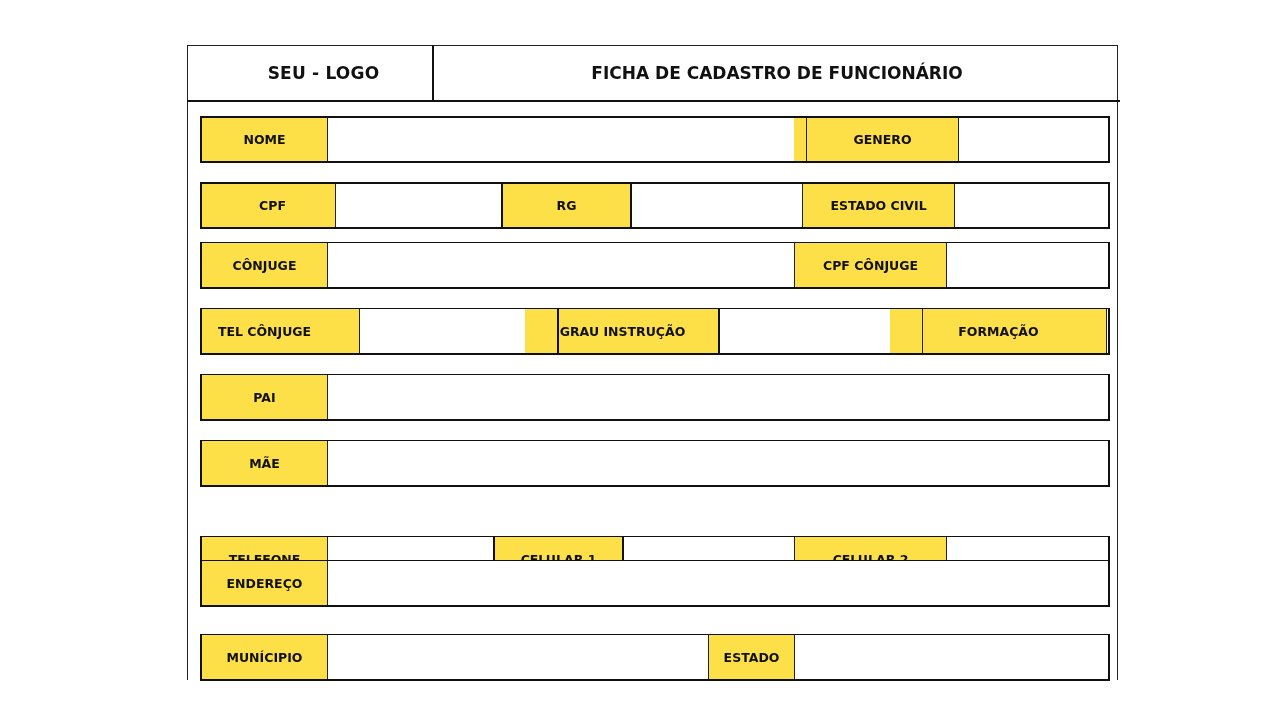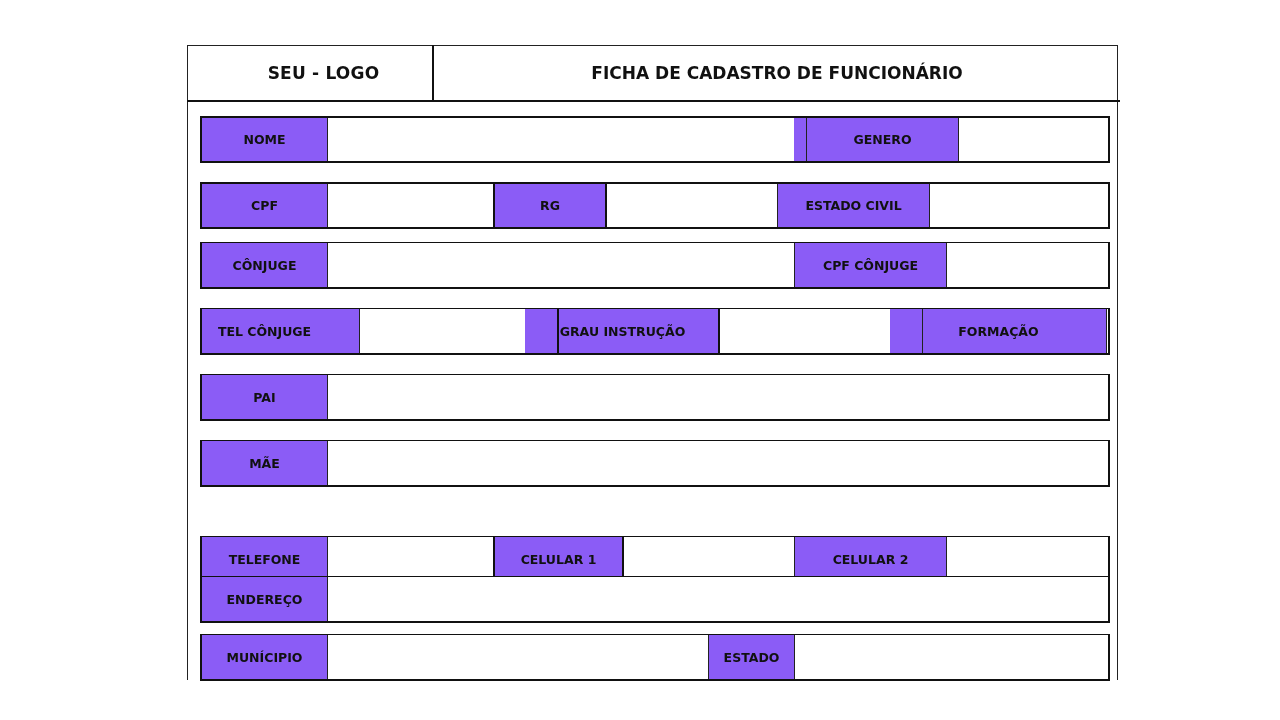--- a/index.html
+++ b/index.html
@@ -64,7 +64,7 @@
       border: 2px solid #111;
       box-sizing: border-box;
       display: flex;
-      background: #8b5cf6;
+      background: #fde047;
     }
     .row.thin-top { border-top-width: 1.5px; }
     .cell {

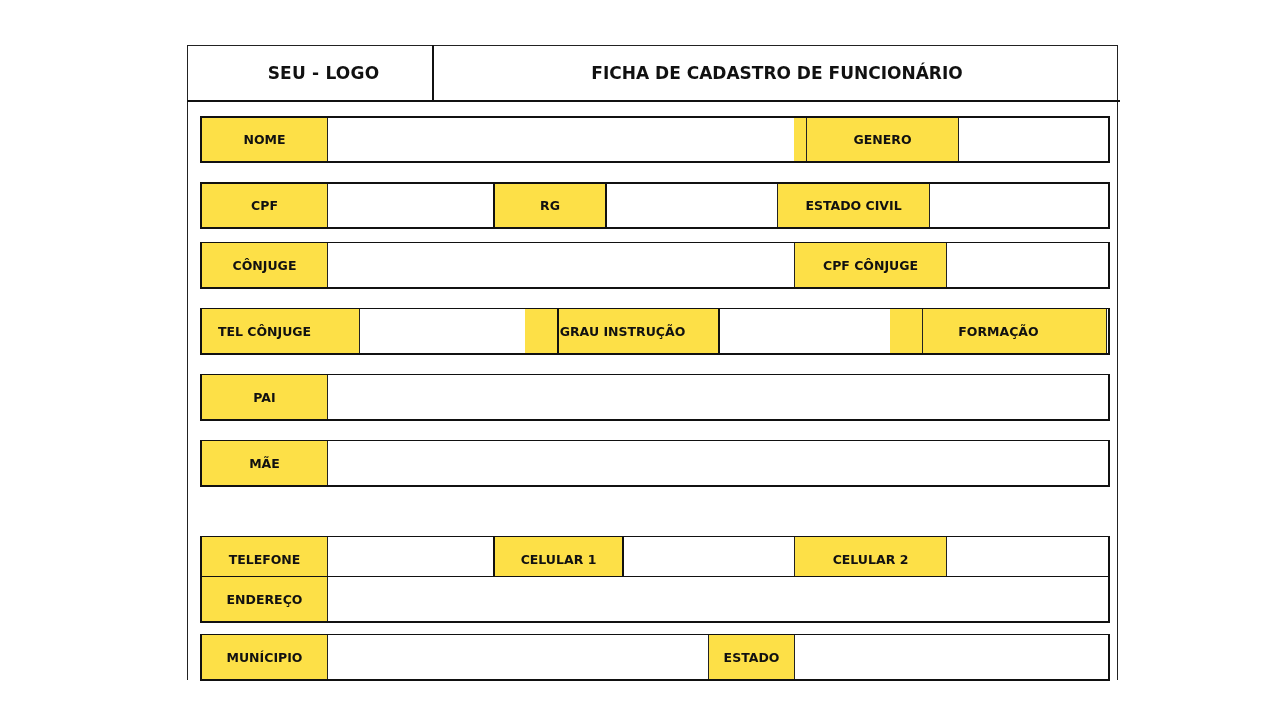--- a/index.html
+++ b/index.html
@@ -101,7 +101,7 @@
 </div>
 
 <div class="row" style="top:182px;">
-  <div class="cell label" style="width:125px;">CPF</div>
+  <div class="cell label" style="width:125px;margin-left:8px;">CPF</div>
   <div class="cell field thick" style="width:166px;"></div>
   <div class="cell label thick" style="width:112px;">RG</div>
   <div class="cell field" style="width:172px;"></div>

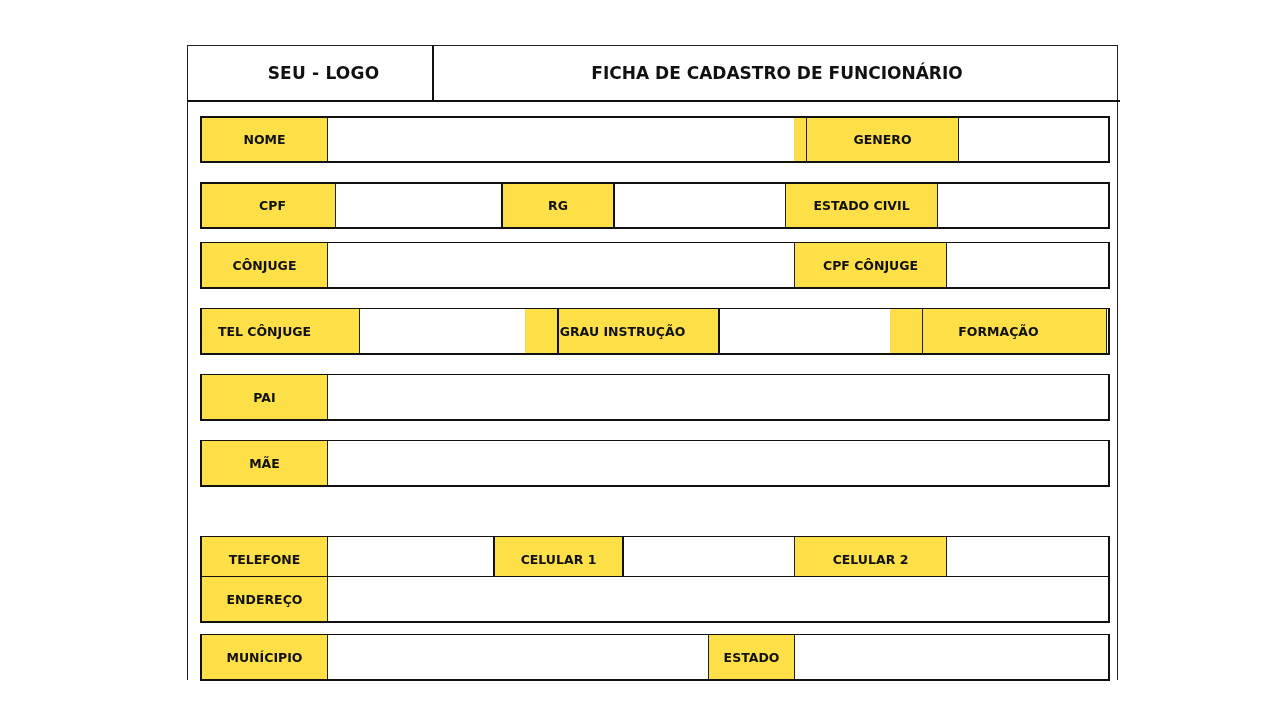--- a/index.html
+++ b/index.html
@@ -103,7 +103,7 @@
 <div class="row" style="top:182px;">
   <div class="cell label" style="width:125px;margin-left:8px;">CPF</div>
   <div class="cell field thick" style="width:166px;"></div>
-  <div class="cell label thick" style="width:112px;">RG</div>
+  <div class="cell label thick" style="width:129px;">RG</div>
   <div class="cell field" style="width:172px;"></div>
   <div class="cell label" style="width:152px;">ESTADO CIVIL</div>
   <div class="cell field" style="flex:1;"></div>

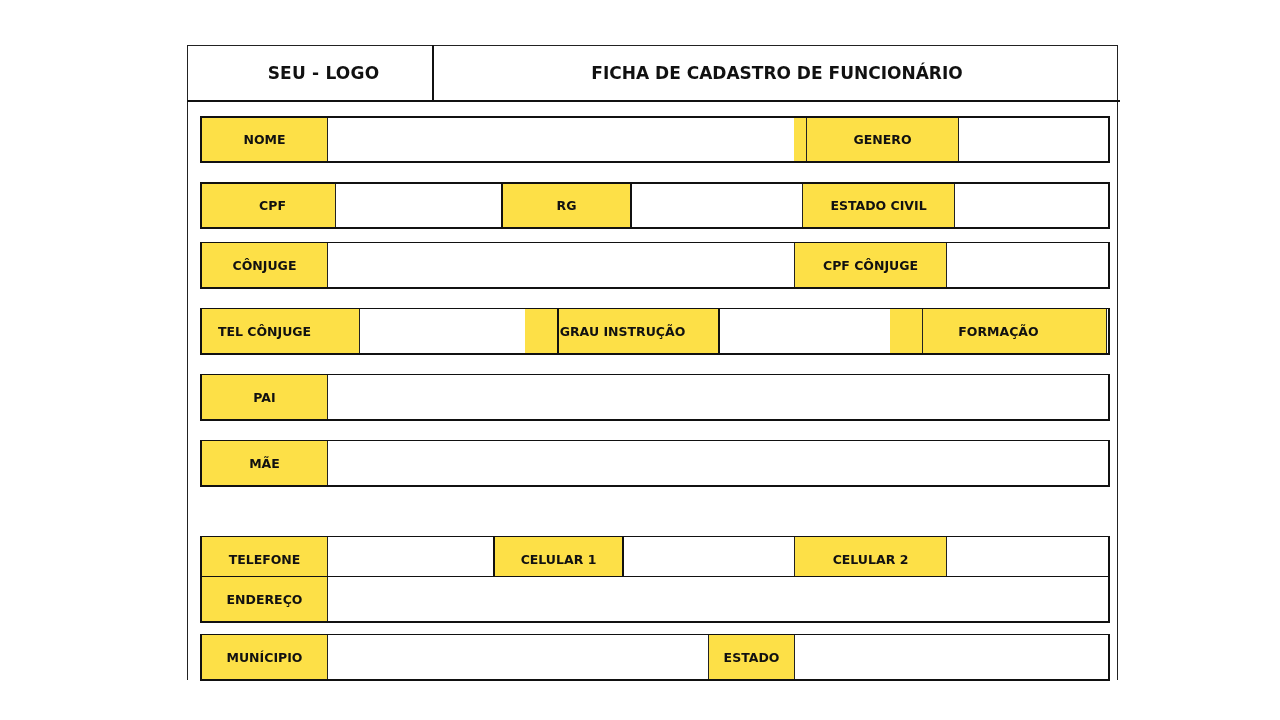--- a/index.html
+++ b/index.html
@@ -144,7 +144,7 @@
   <div class="cell field" style="flex:1;"></div>
 </div>
 
-<div class="row thin-top" style="top:576px;align-items:center;">
+<div class="row thin-top" style="top:560px;align-items:center;">
   <div class="cell label" style="width:125px;">ENDEREÇO</div>
   <div class="cell field" style="flex:1;"></div>
 </div>

